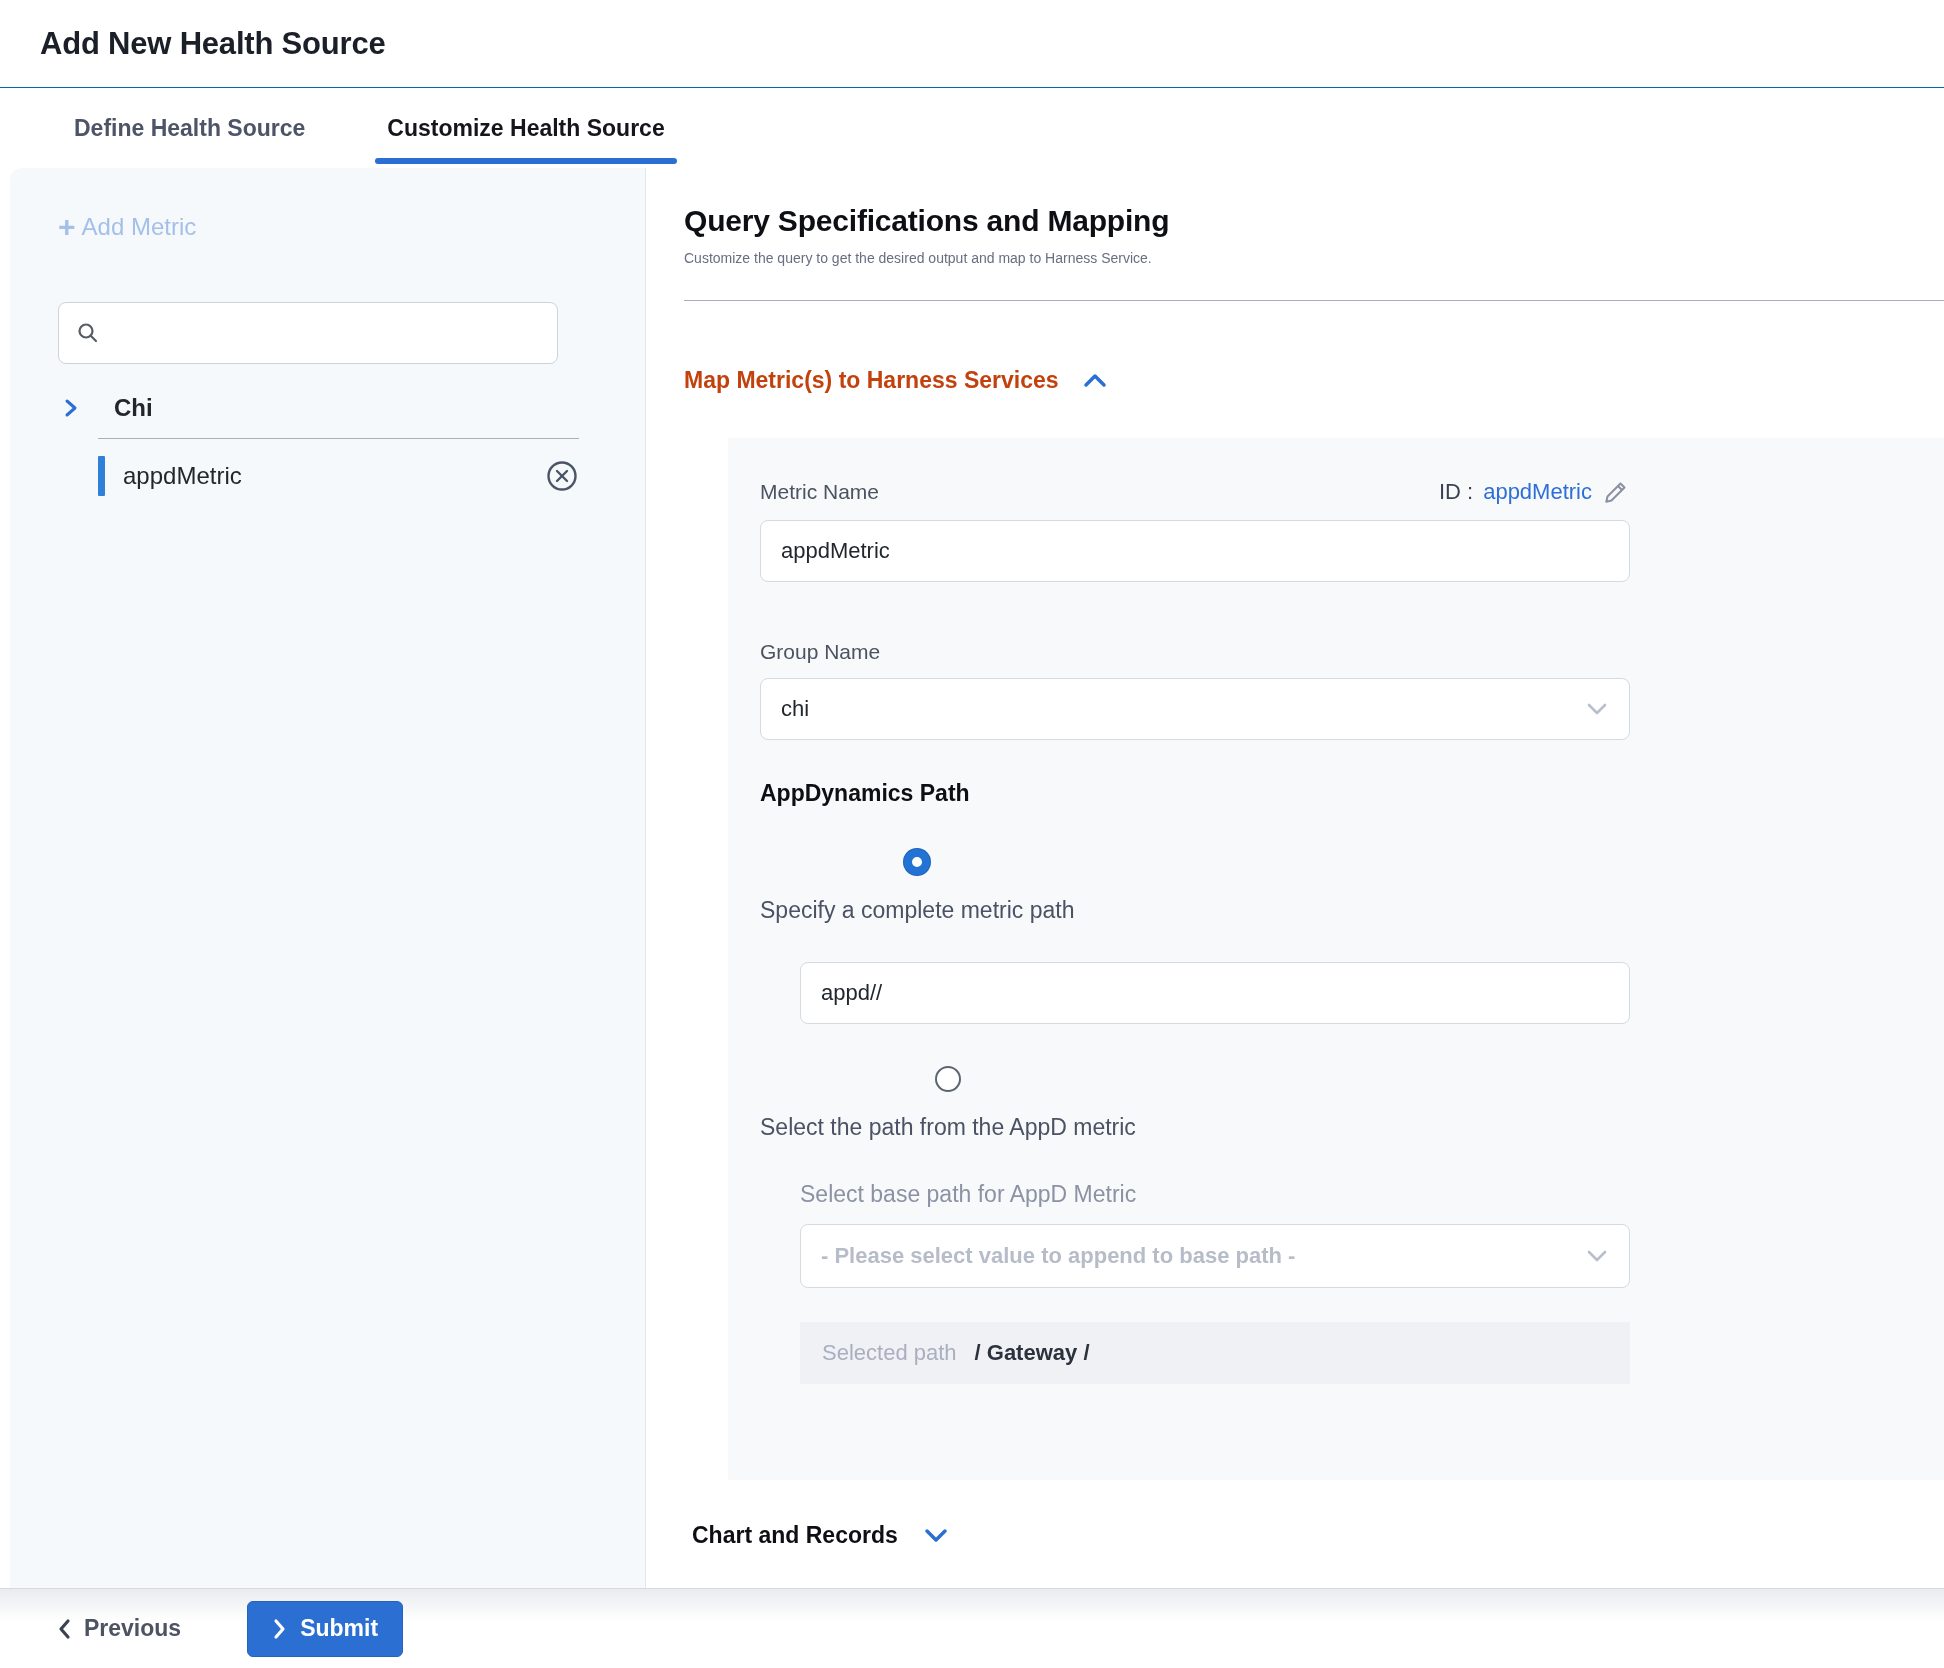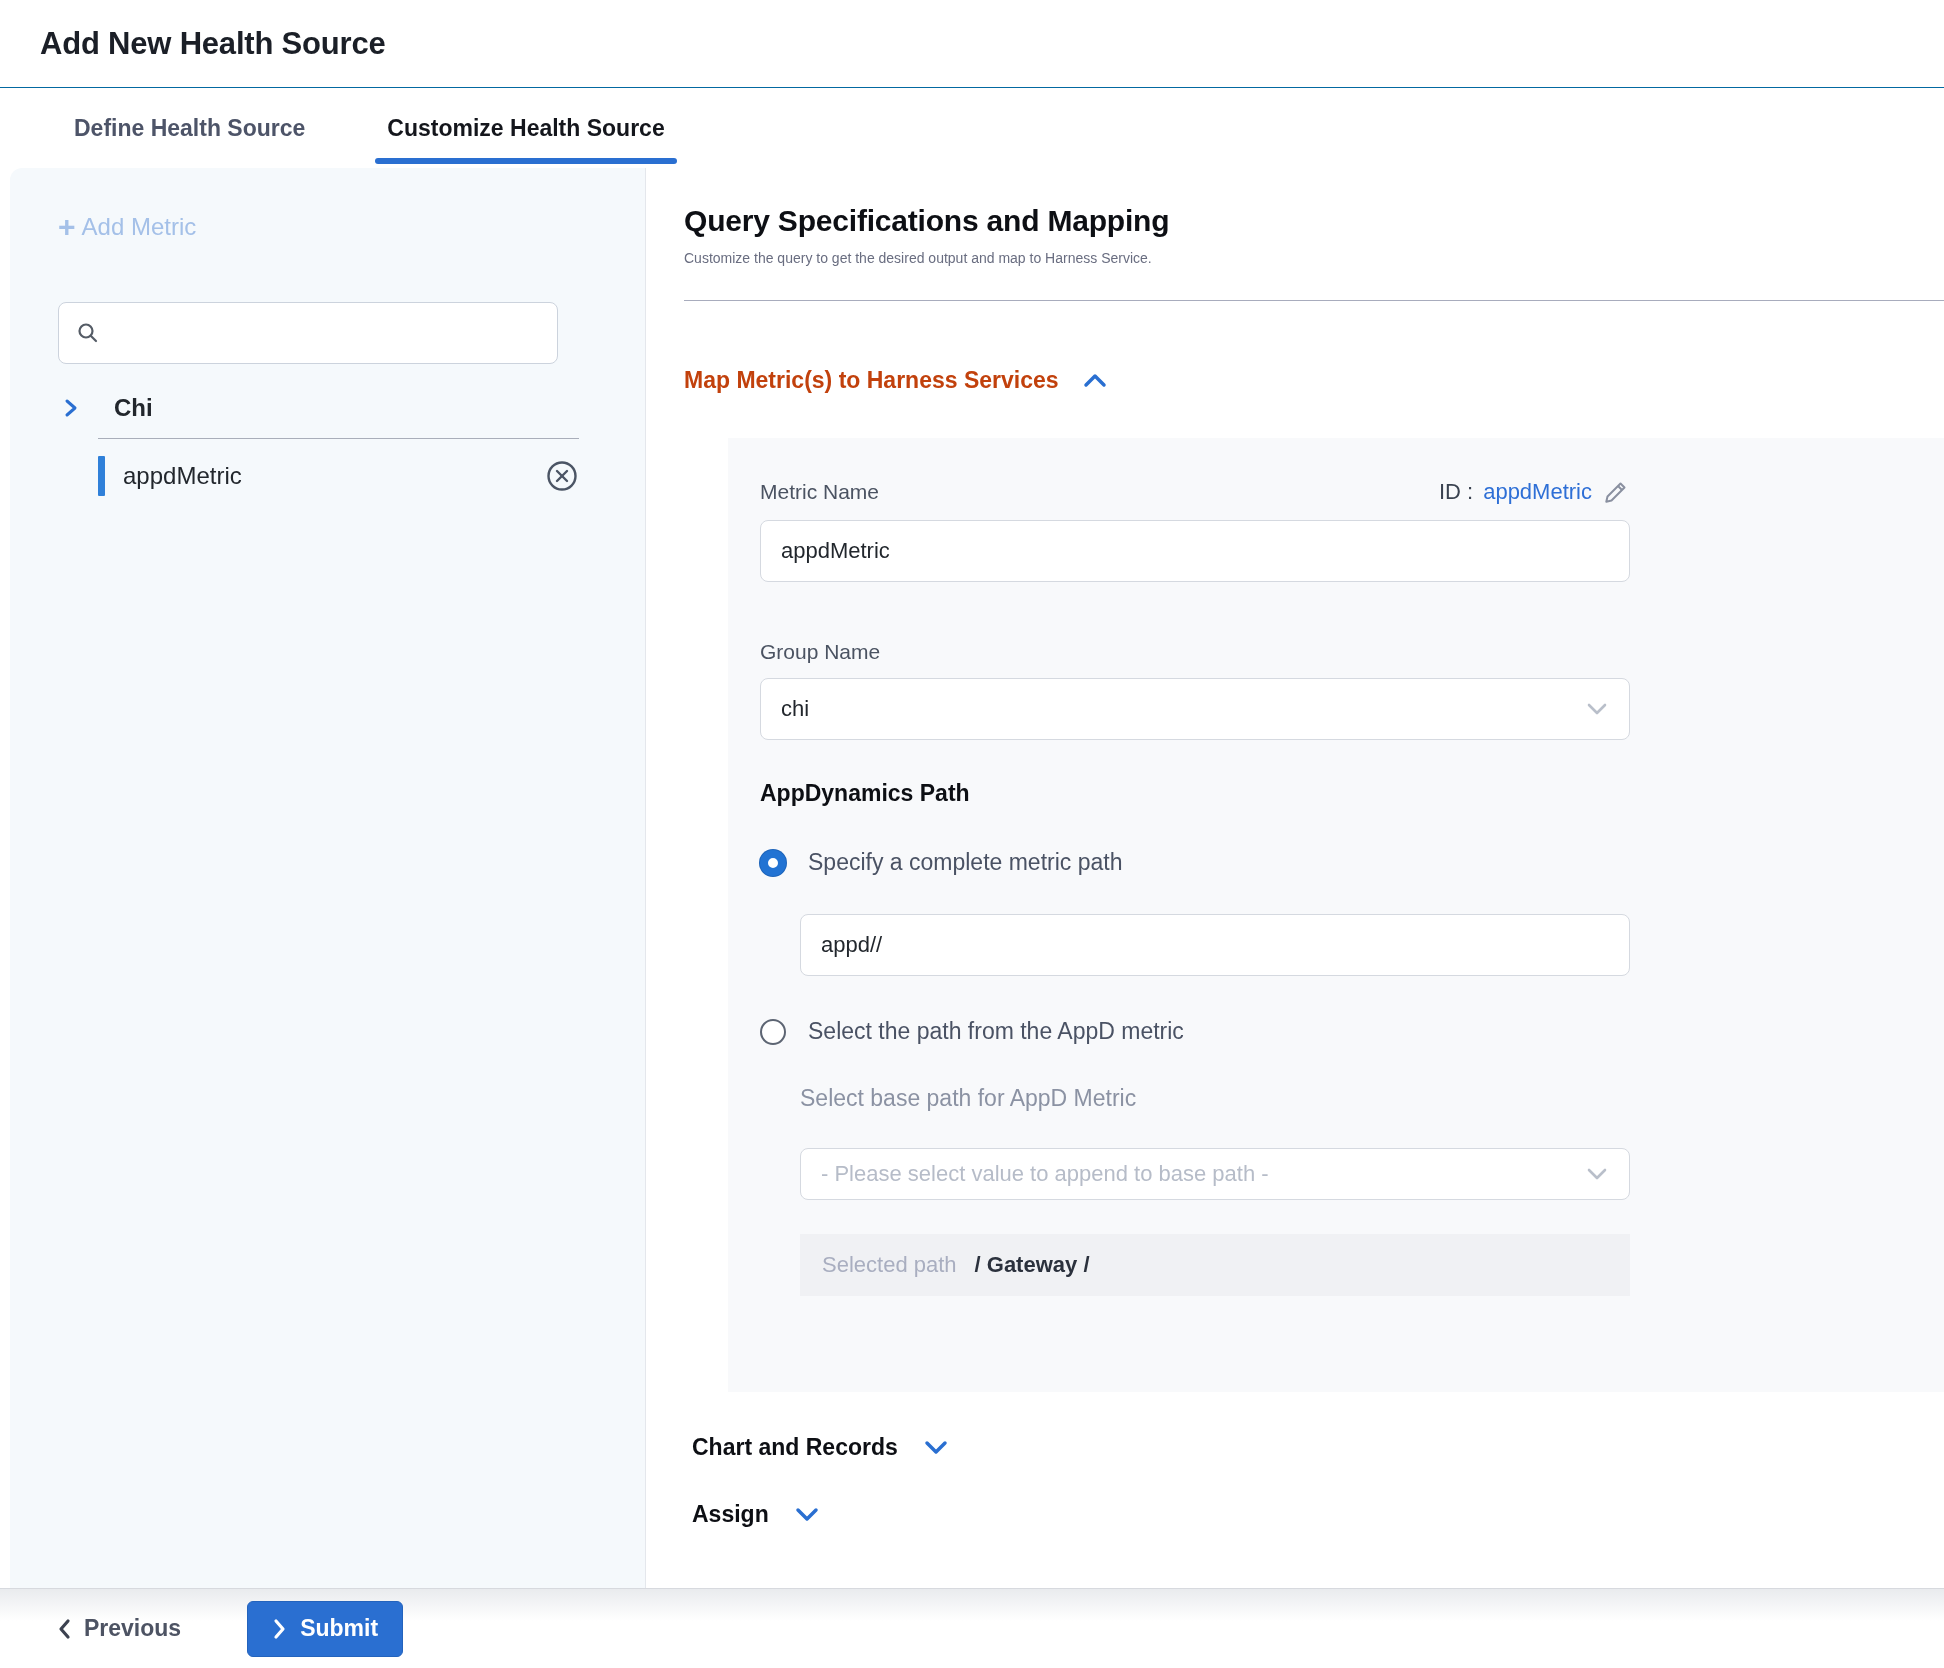--- a/index.html
+++ b/index.html
@@ -57,7 +57,7 @@
   .select .val.placeholder { color:#b6bcc8; }
   .gap58 { margin-top:58px; }
   .appd-head { margin-top:40px; font-size:23px; font-weight:bold; color:#0d0f14; }
-  .radio-row { margin-top:42px; display:flex; align-items:center; gap:22px; cursor:pointer; width:max-content; }
+  .radio-row { margin-top:42px; display:flex; align-items:center; gap:22px; cursor:pointer; width:max-content;flex-direction:column; }
   .radio { width:26px; height:26px; border-radius:50%; background:#fff; flex:0 0 auto; }
   .radio.on { border:8px solid #2273d3; box-shadow:0 0 0 1px #1d64ba; }
   .radio.off { border:2px solid #5d6573; }

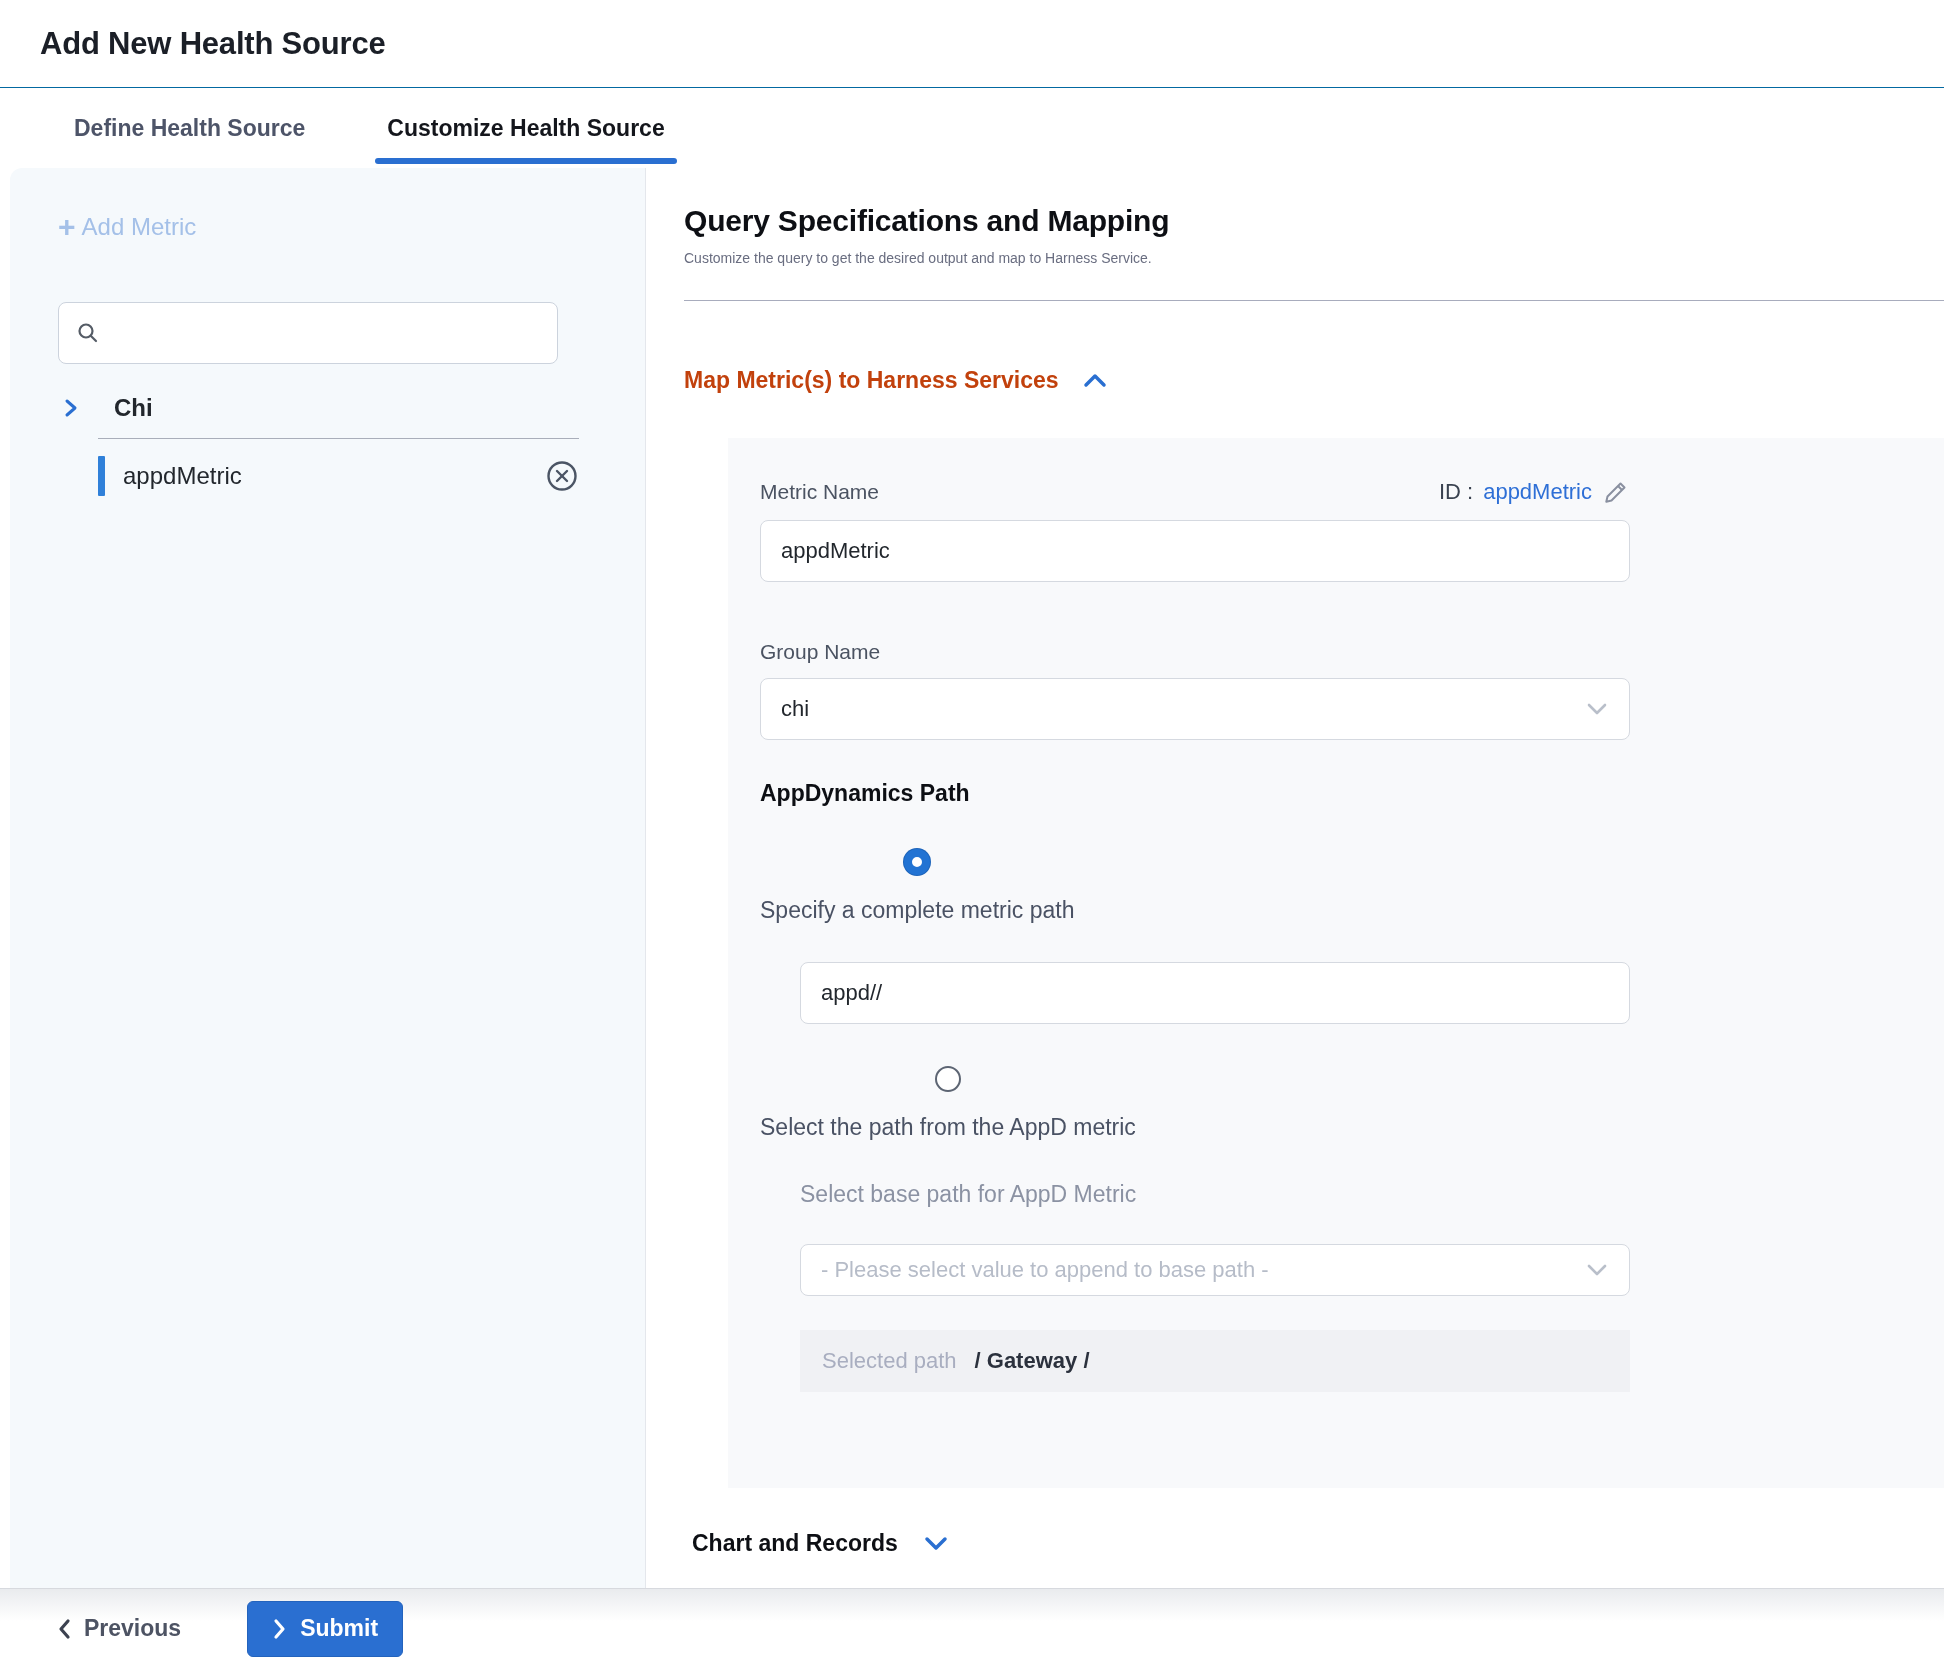--- a/index.html
+++ b/index.html
@@ -65,7 +65,7 @@
   .indent { margin-left:40px; }
   .path-input { margin-top:38px; width:830px; height:62px; }
   .sub-label { margin-top:40px; font-size:23px; color:#8b92a3; }
-  .base-select { margin-top:36px; width:830px; height:52px; }
+  .base-select { margin-top:16px; width:830px; height:64px;font-weight:bold; }
   .selected-path { margin-top:34px; width:830px; height:62px; background:#f0f1f4; display:flex; align-items:center; padding:0 22px; gap:18px; }
   .selected-path .sp-label { font-size:22px; color:#a9aec0; }
   .selected-path .sp-value { font-size:22px; font-weight:600; color:#2b313d; }

